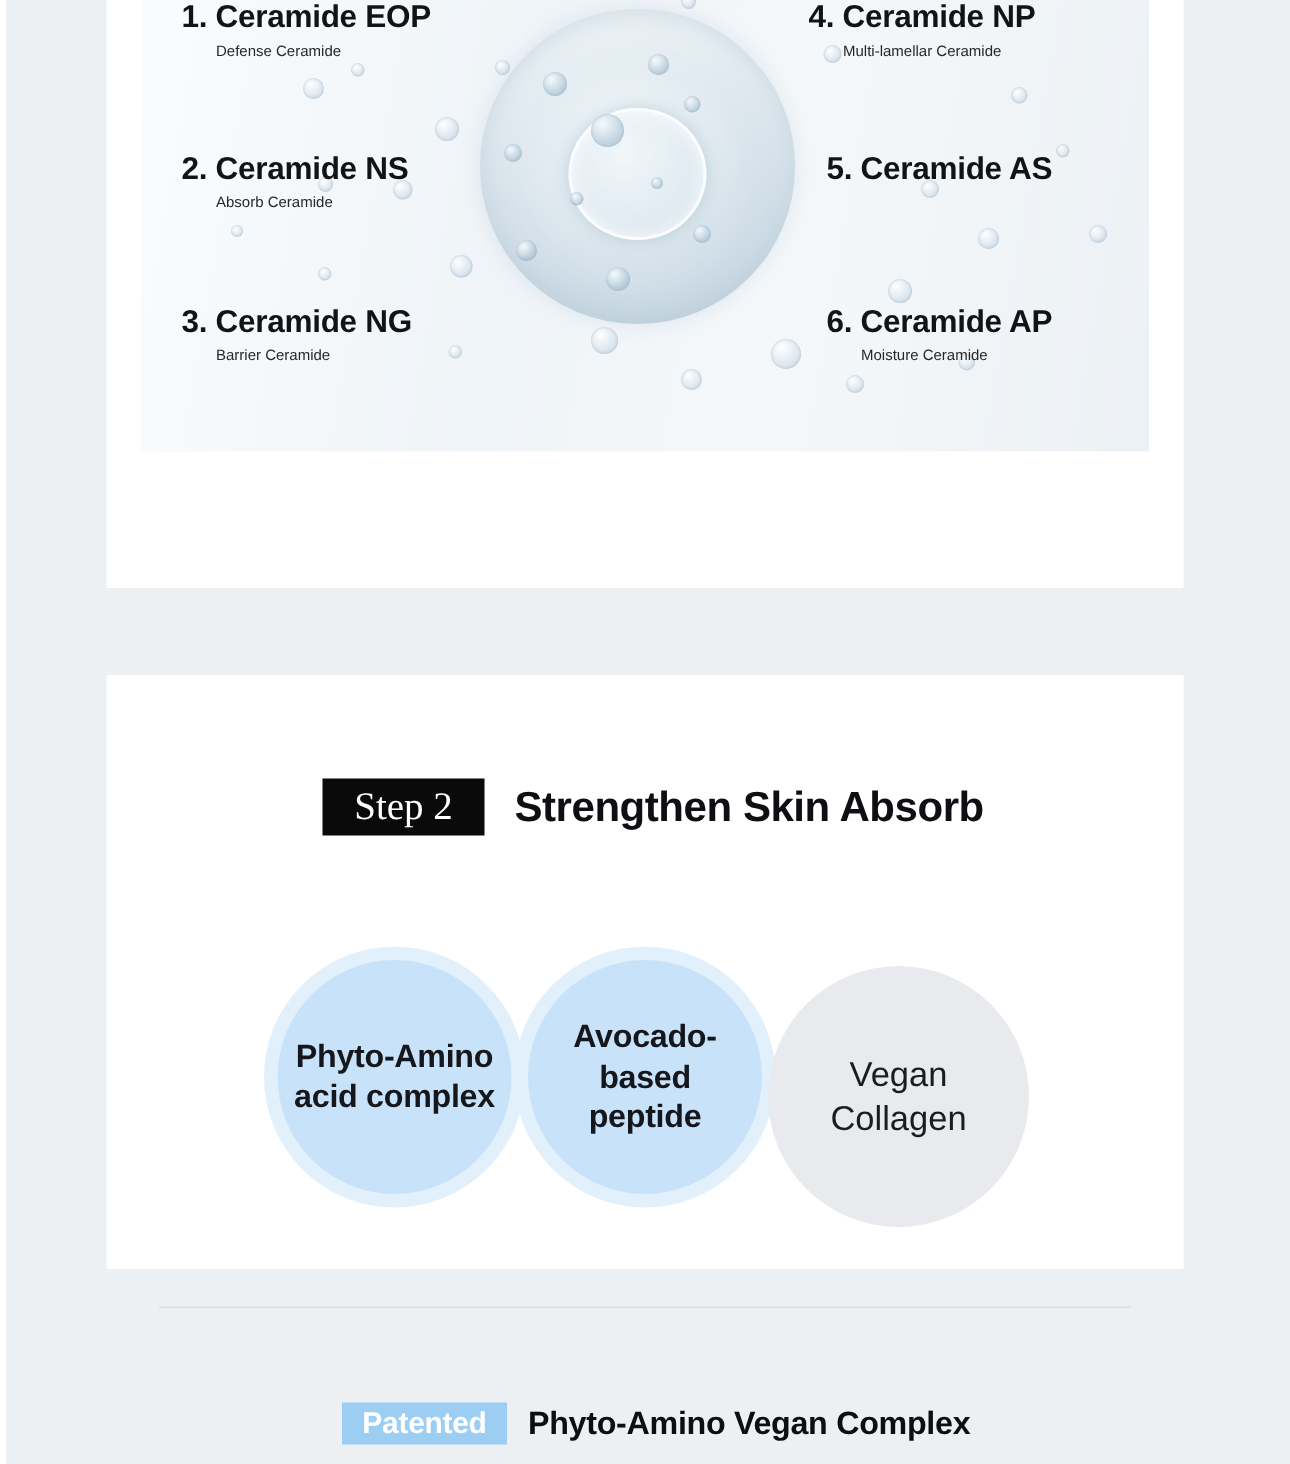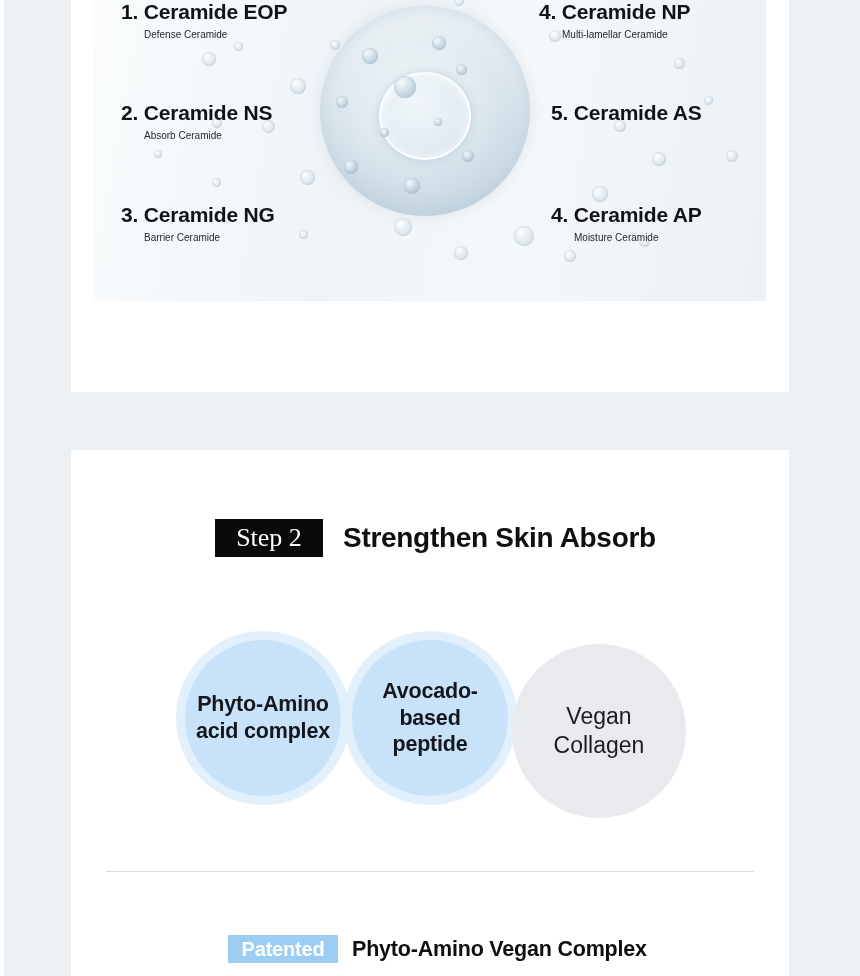--- a/index.html
+++ b/index.html
@@ -129,7 +129,7 @@
       <div class="ceramide-title">5. Ceramide AS</div>
     </div>
     <div class="ceramide-item" style="left:480px;top:203px">
-      <div class="ceramide-title">4. Ceramide AP</div>
+      <div class="ceramide-title">6. Ceramide AP</div>
       <div class="ceramide-desc">Moisture Ceramide</div>
     </div>
   </section>

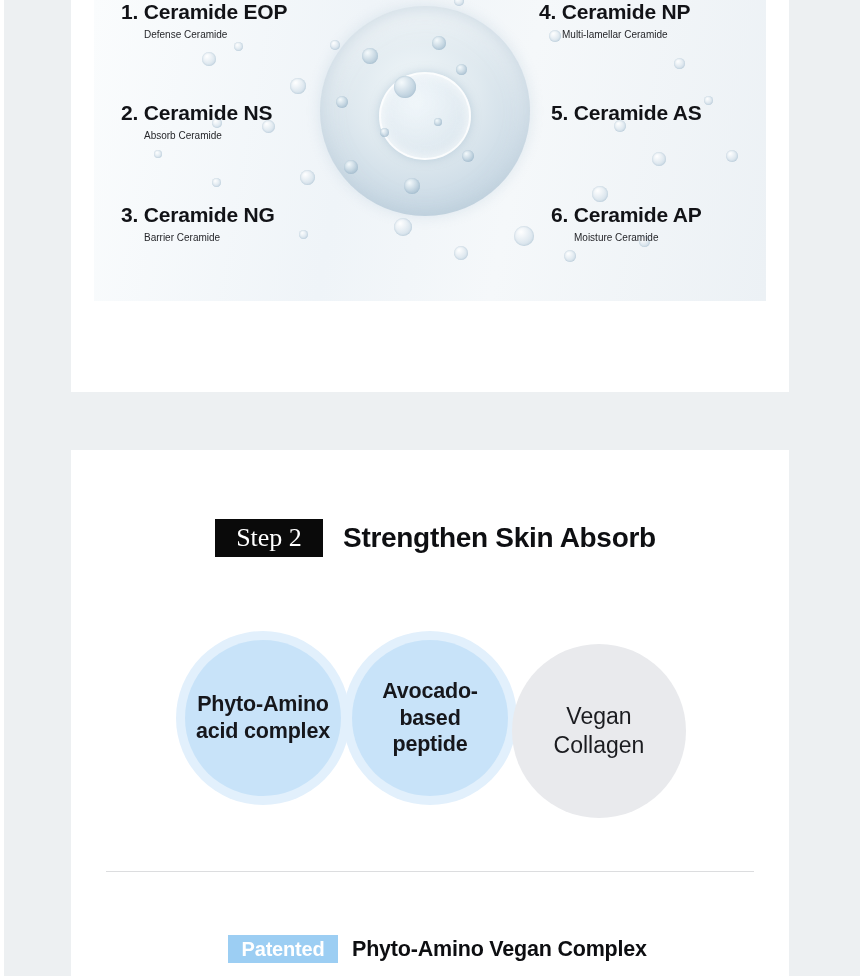--- a/index.html
+++ b/index.html
@@ -41,7 +41,7 @@
   .ceramide-desc{font-size:10px;font-weight:400;color:var(--text-sub);line-height:19px;padding-left:23px;margin-top:2px;}
 
   
-  .card2{position:absolute;left:71px;top:450px;width:718px;height:526px;background:var(--card-bg);}
+  .card2{position:absolute;left:71px;top:450px;width:718px;height:396px;background:var(--card-bg);}
   .step-badge{position:absolute;left:144px;top:69px;width:108px;height:38px;background:var(--step-badge-bg);
         display:flex;align-items:center;justify-content:center;
         font-family:"Liberation Serif","DejaVu Serif",serif;font-size:26px;font-weight:500;color:#fff;}

